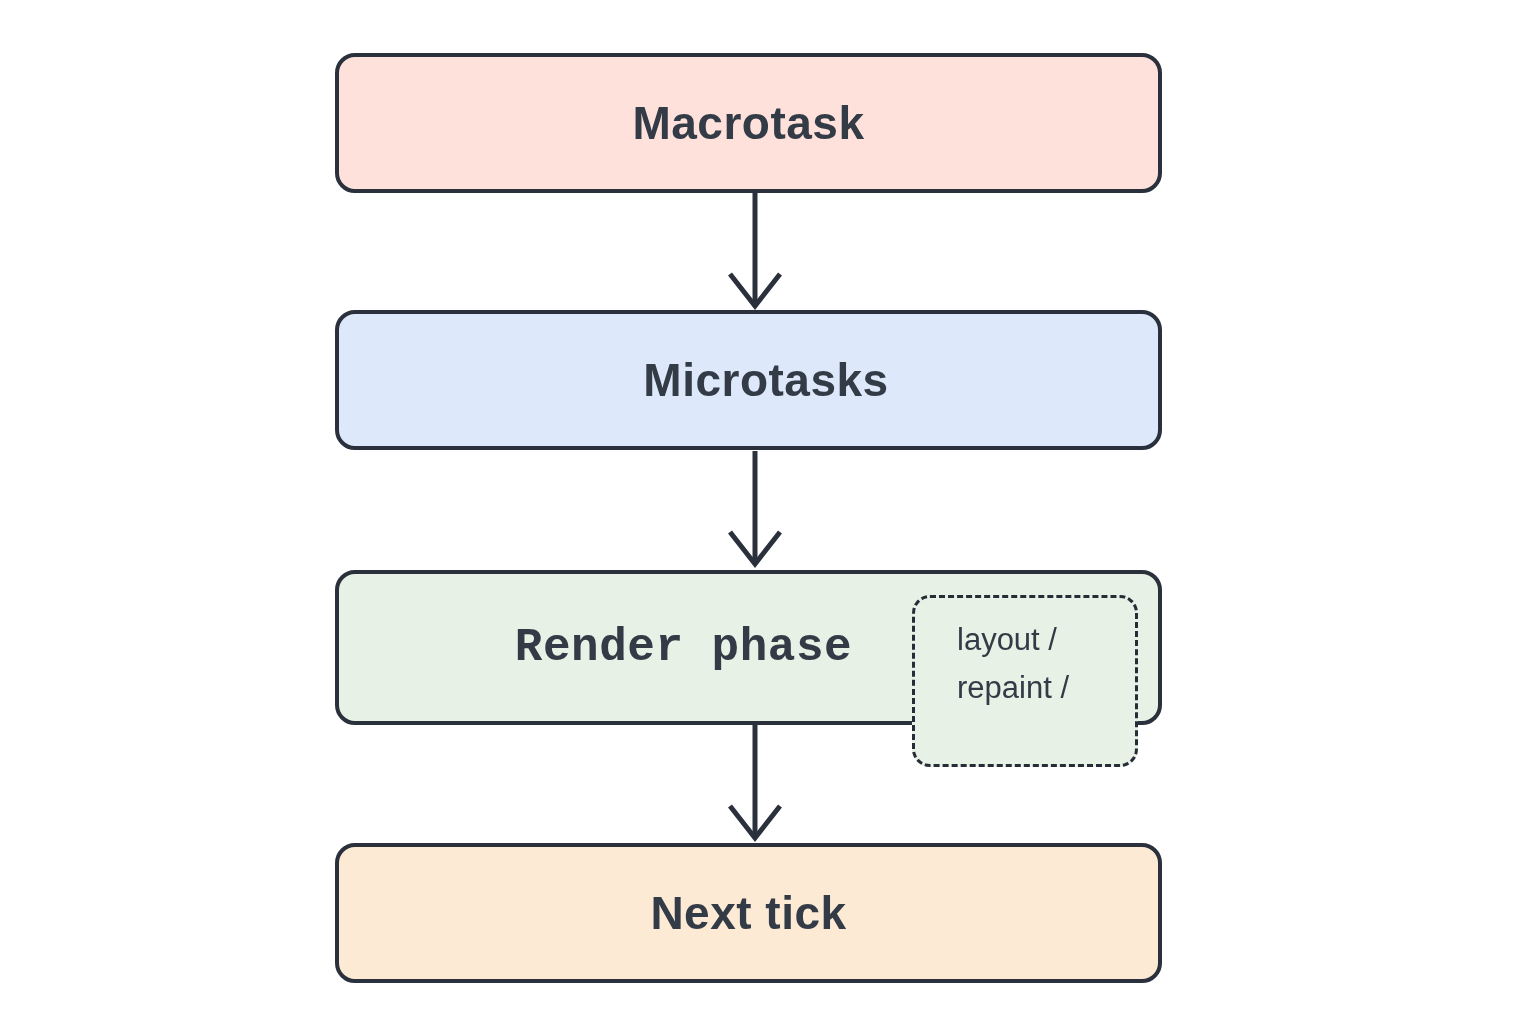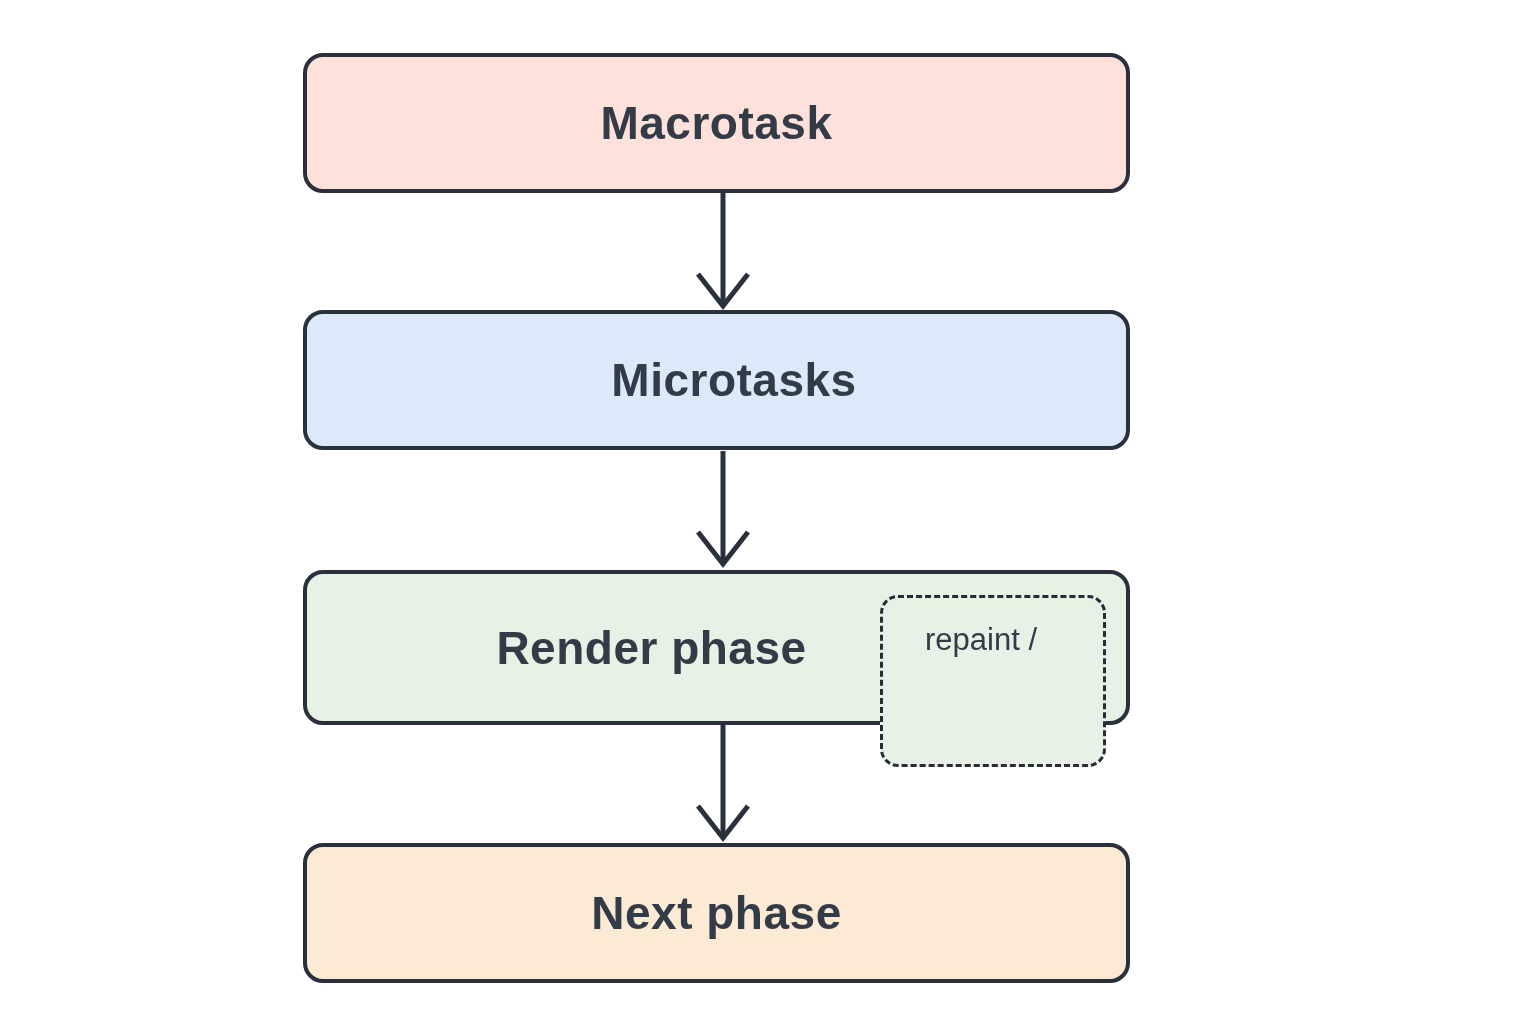--- a/index.html
+++ b/index.html
@@ -14,6 +14,7 @@
     background: #ffffff;
     overflow: hidden;
     font-family: "Liberation Sans", sans-serif;
+    margin-left: 32px;
   }
   .node {
     position: absolute;

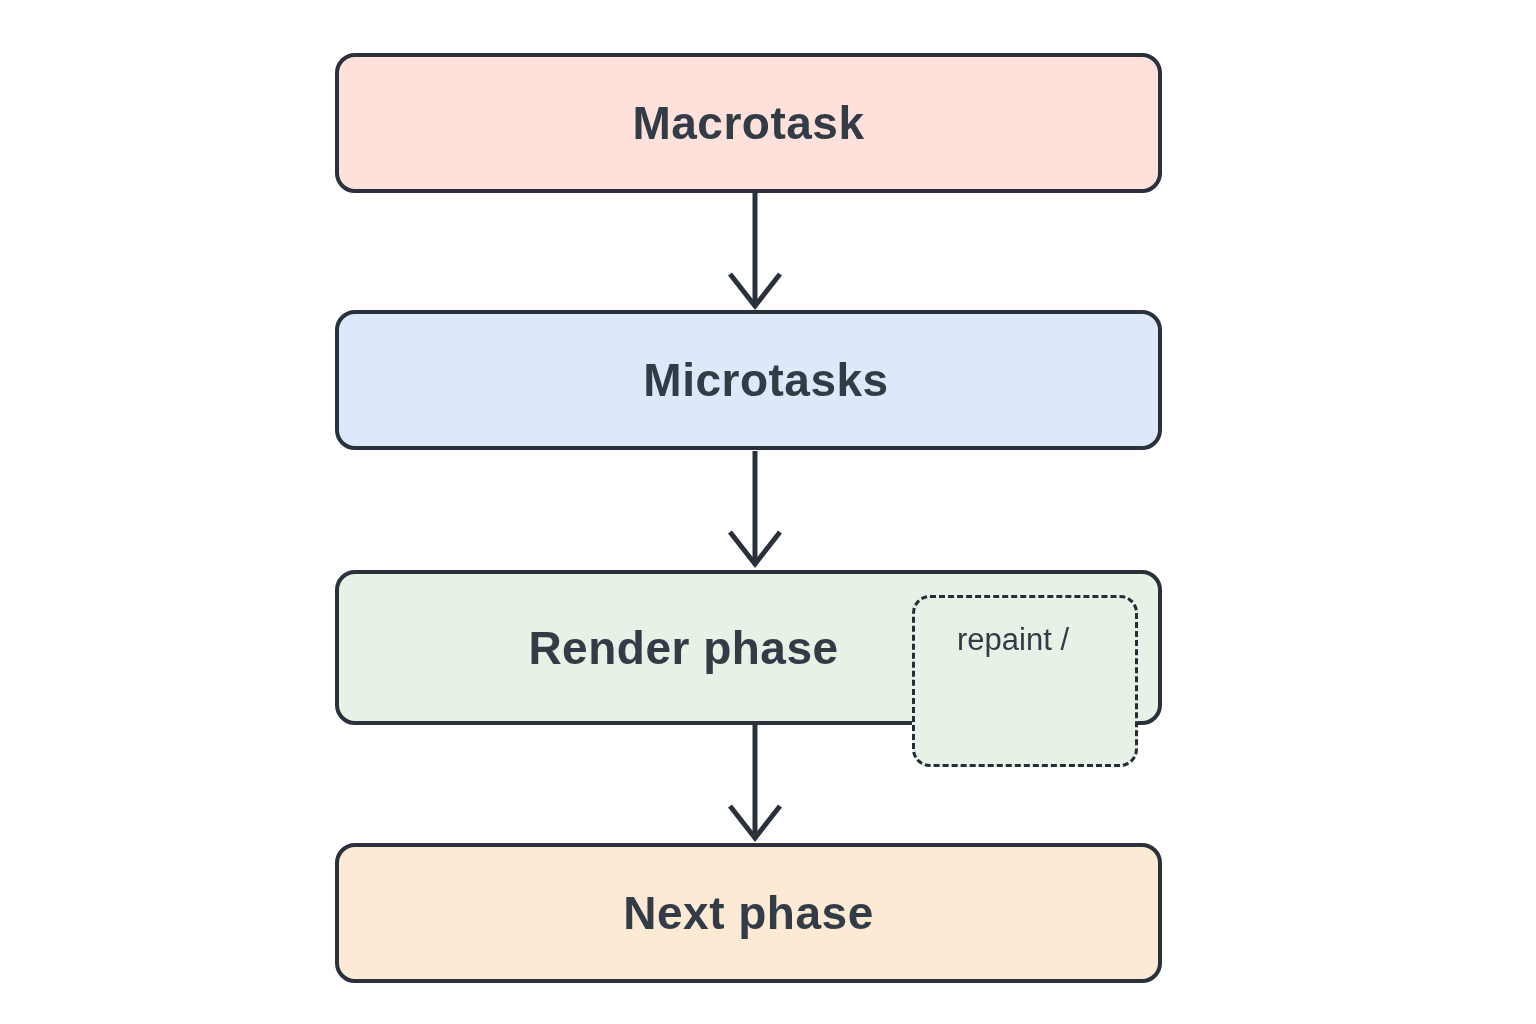--- a/index.html
+++ b/index.html
@@ -37,7 +37,7 @@
   }
   .node-macrotask   { top: 53px;  height: 140px; background: #ffe1dc; }
   .node-microtasks  { top: 310px; height: 140px; background: #dde9fb; padding-left: 35px; }
-  .node-render      { top: 570px; height: 155px; background: #e7f1e6; padding-right: 130px; }
+  .node-render      { top: 570px; height: 155px; background: #e7f1e6; padding-right: 130px; font-family: Liberation Mono, monospace; }
   .node-next-tick   { top: 843px; height: 140px; background: #fdead5; }
   .arrow {
     position: absolute;

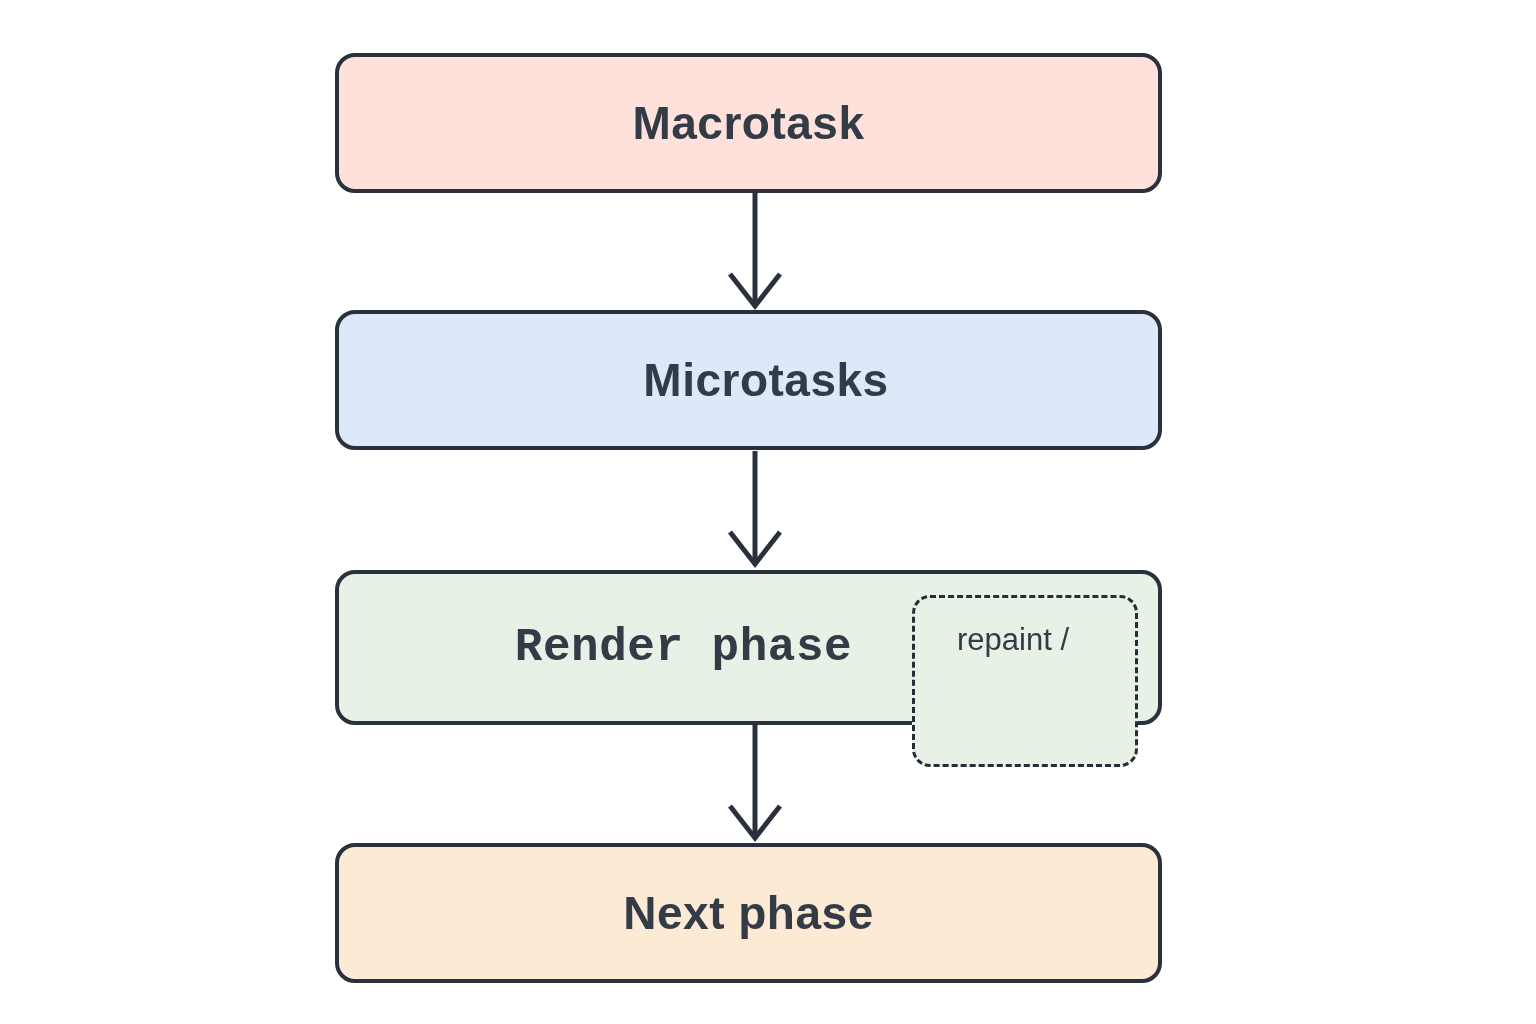--- a/index.html
+++ b/index.html
@@ -98,6 +98,7 @@
   </div>
 
   <div class="annotation">
+    <div class="annotation-line">layout /</div>
     <div class="annotation-line">repaint /</div>
   </div>
 

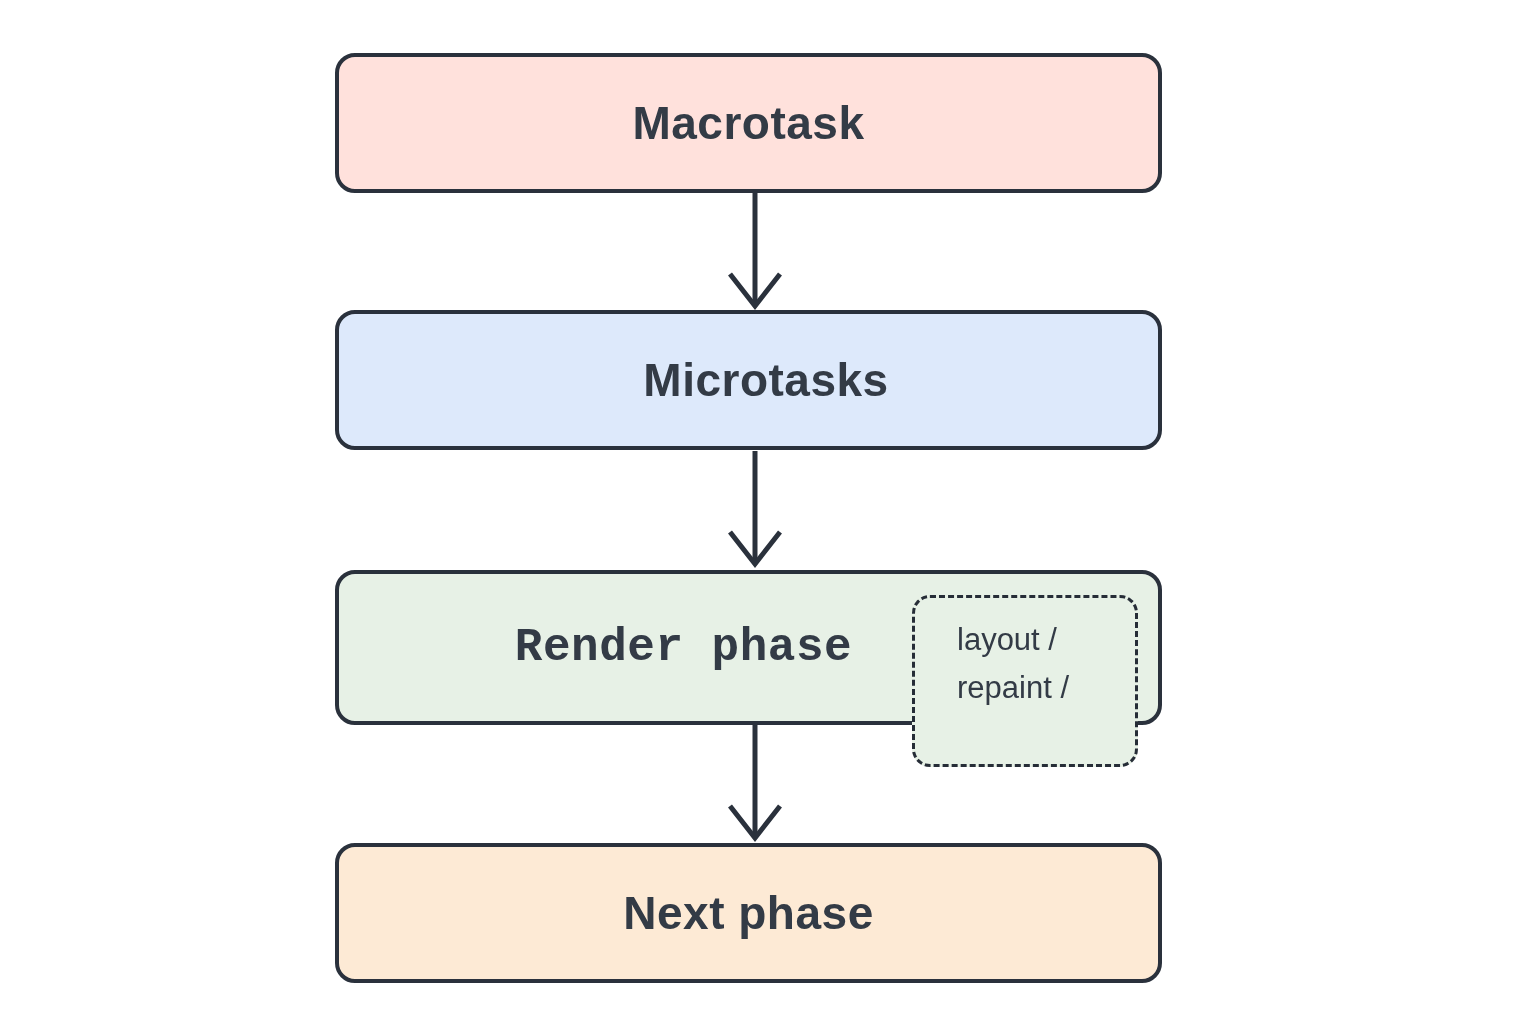--- a/index.html
+++ b/index.html
@@ -108,7 +108,7 @@
   </svg>
 
   <div class="node node-next-tick">
-    <span class="node-label">Next phase</span>
+    <span class="node-label">Next tick</span>
   </div>
 
 </div>

